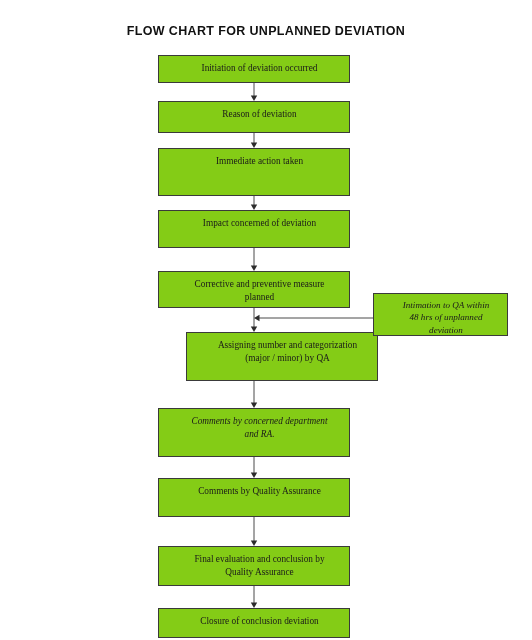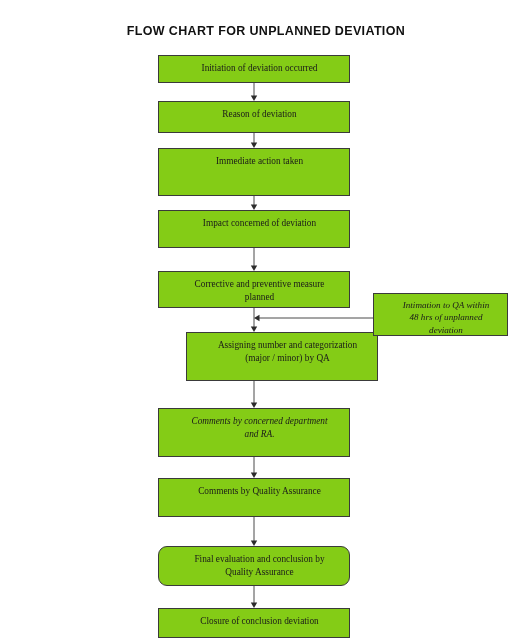--- a/index.html
+++ b/index.html
@@ -138,7 +138,7 @@
       <div class="node" style="left: 158px; top: 462px; width: 192px; height: 39px;">
         <span class="node-text">Comments by Quality Assurance</span>
       </div>
-      <div class="node" style="left: 158px; top: 530px; width: 192px; height: 40px; border-radius: 9px;">
+      <div class="node" style="left: 158px; top: 530px; width: 192px; height: 40px;">
         <span class="node-text">Final evaluation and conclusion by
 Quality Assurance</span>
       </div>

